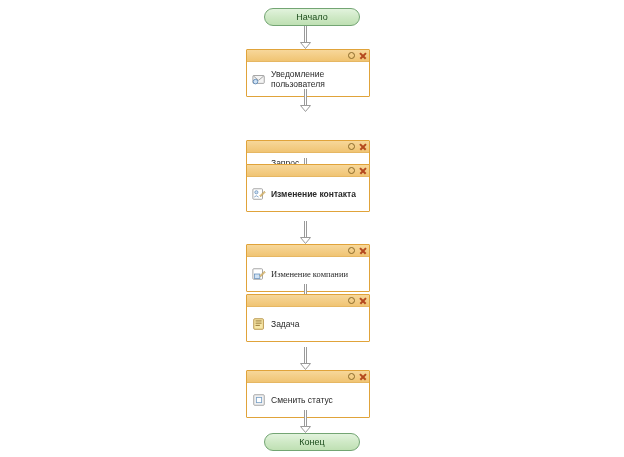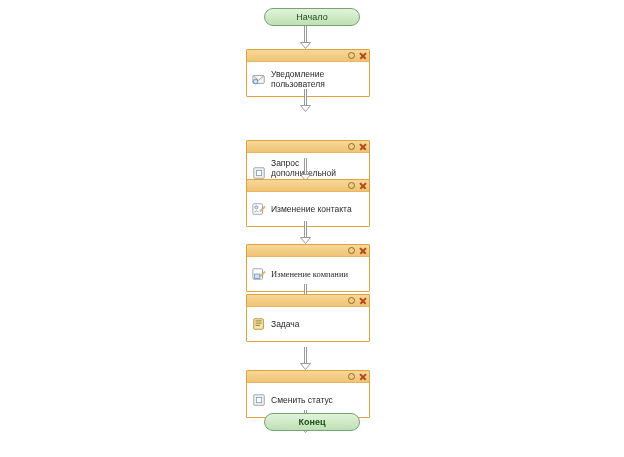--- a/index.html
+++ b/index.html
@@ -211,7 +211,7 @@
       </svg>
     </div>
 
-    <div class="card" style="top:179px;">
+    <div class="card" style="top:164px;font-weight:bold;">
       <div class="card-header">
         <div class="card-tools">
           <span class="gear-ico"></span>

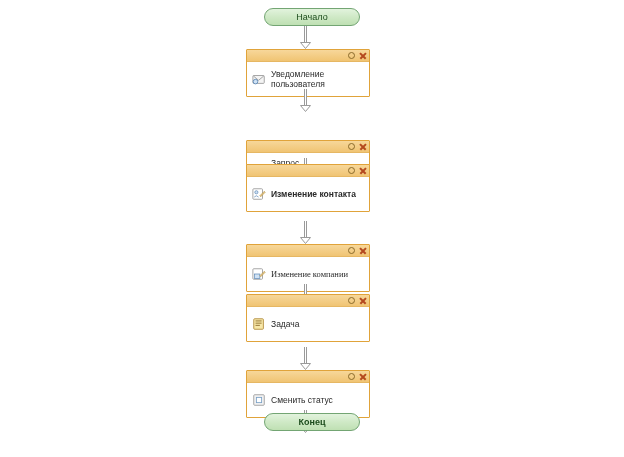--- a/index.html
+++ b/index.html
@@ -308,7 +308,7 @@
       </svg>
     </div>
 
-    <div class="terminal" style="top:413px;font-weight:bold;">
+    <div class="terminal" style="top:433px;">
       <span>Конец</span>
     </div>
 

